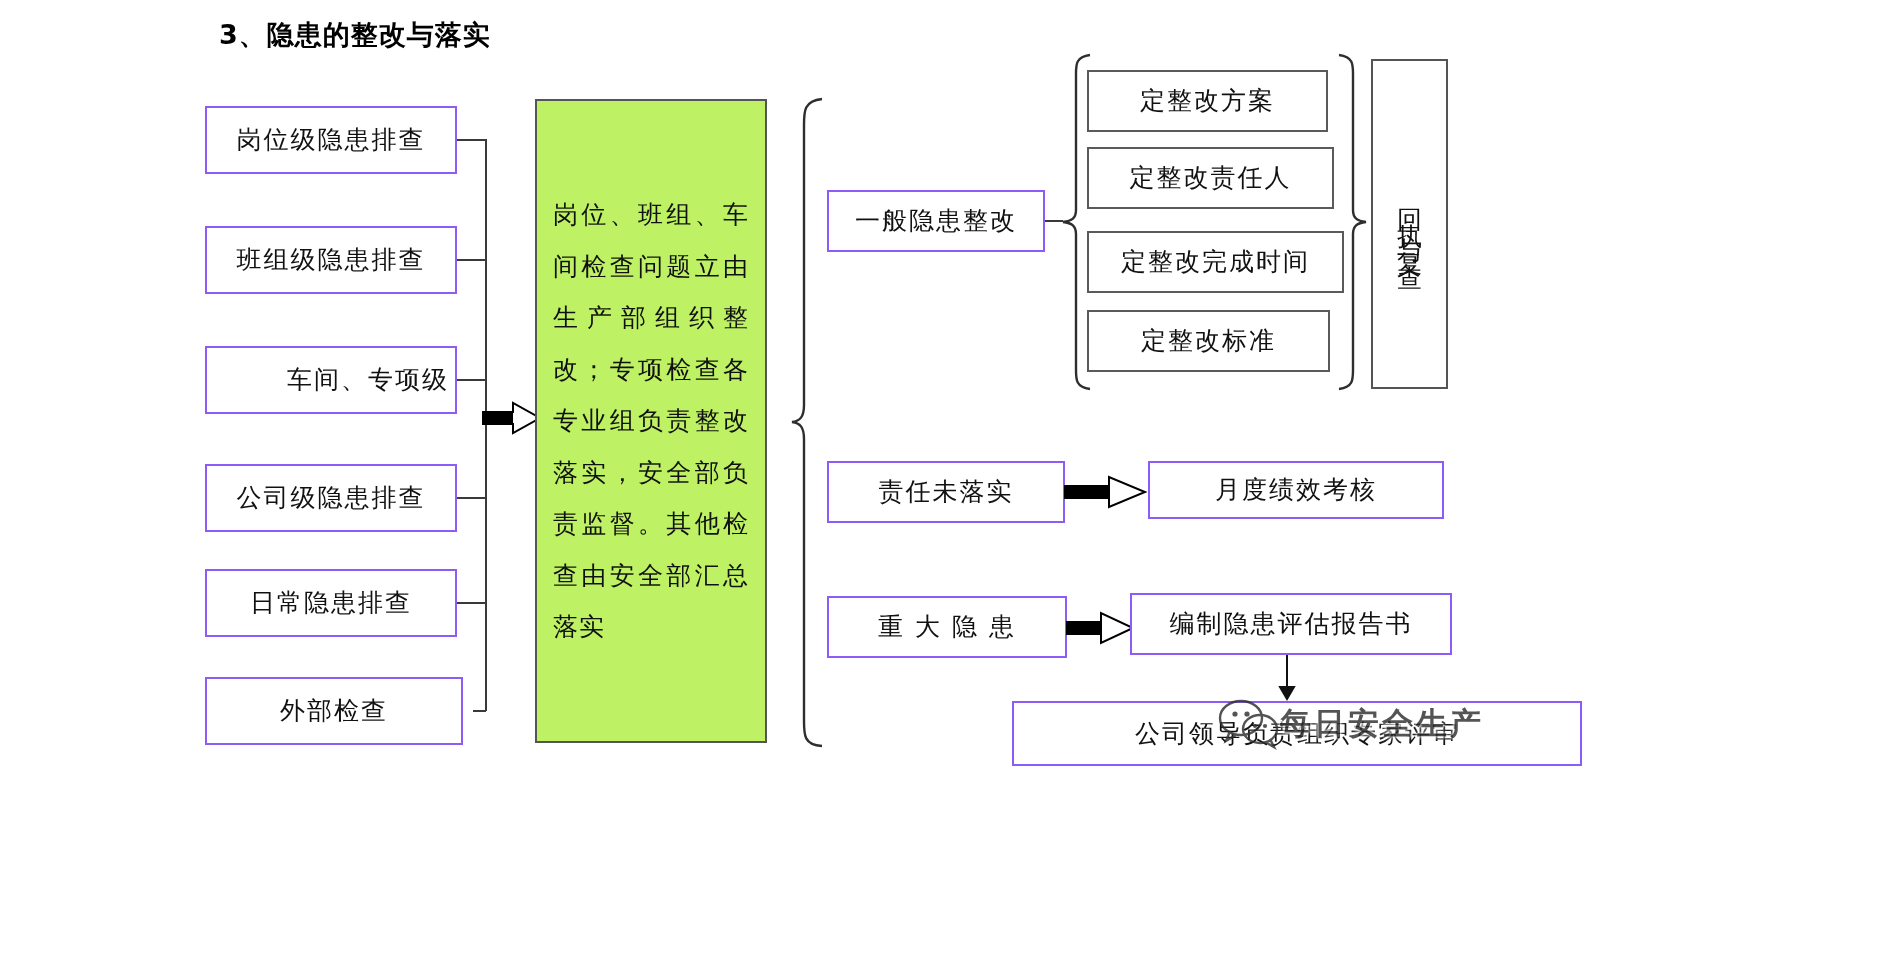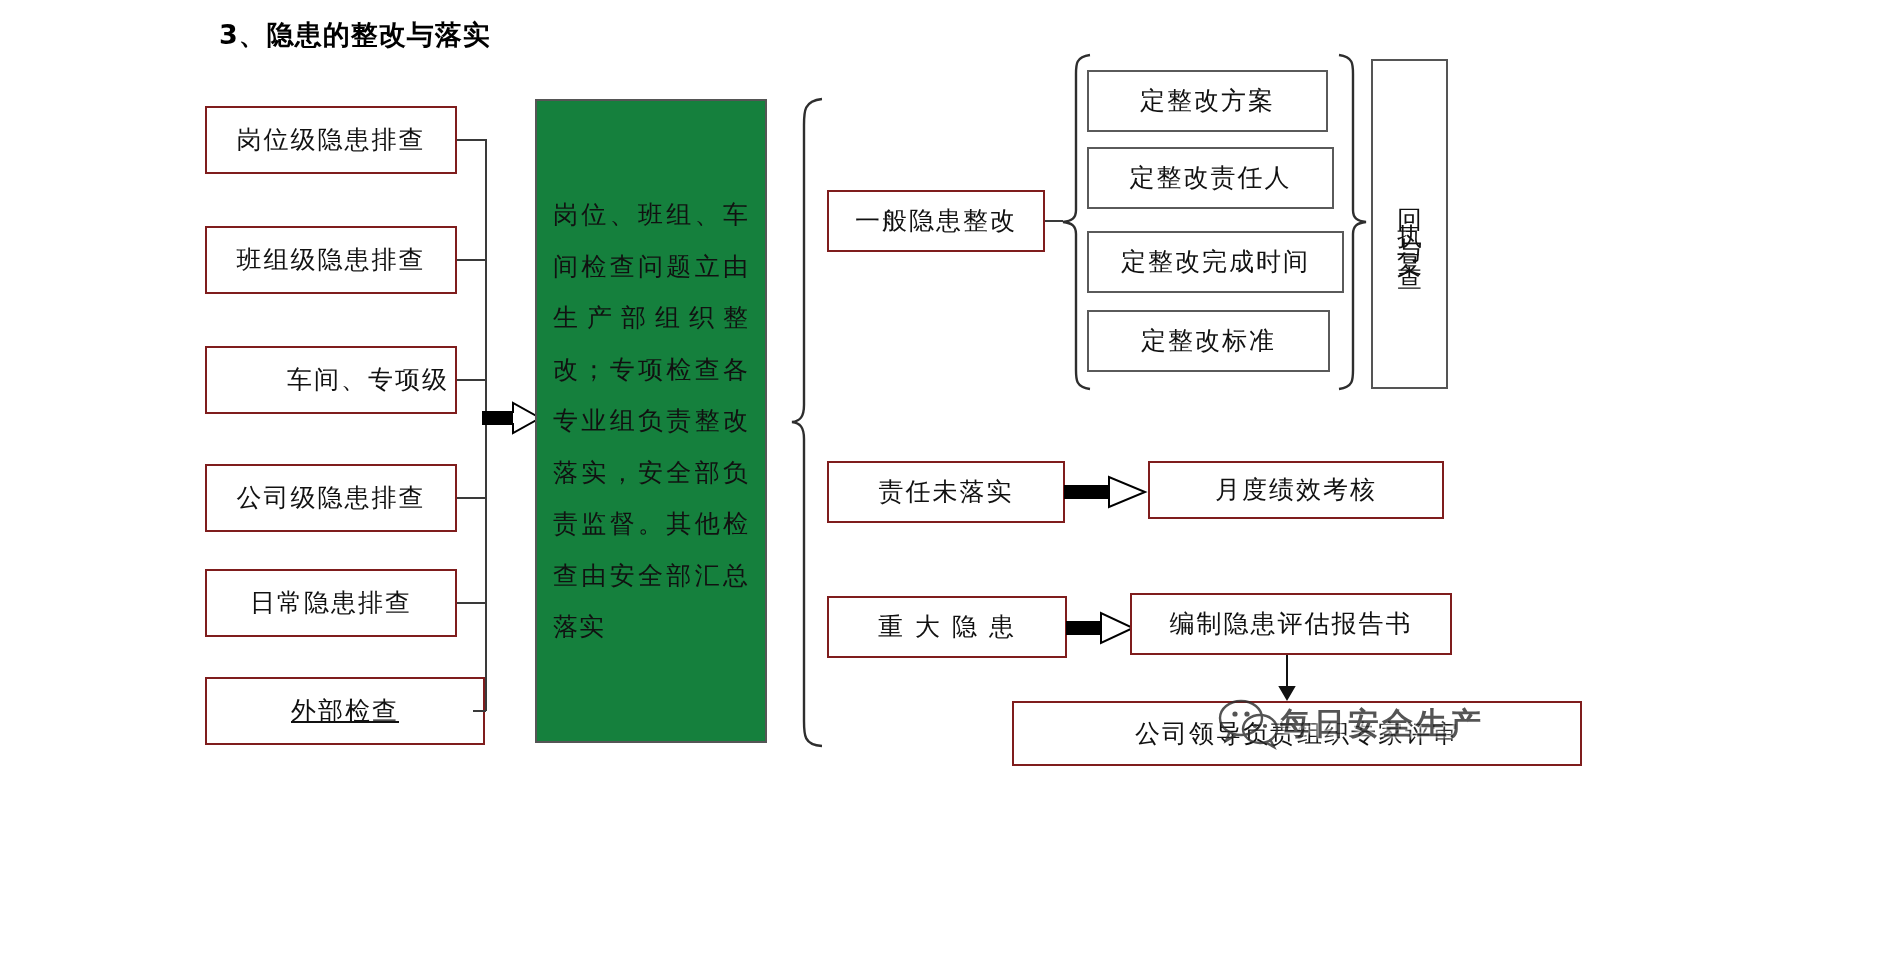--- a/index.html
+++ b/index.html
@@ -26,7 +26,7 @@
   .node{
     position:absolute;
     box-sizing:border-box;
-    border:2px solid #7f1d1d;
+    border:2px solid #8b5cf6;
     background:#fff;
     display:flex;
     align-items:center;

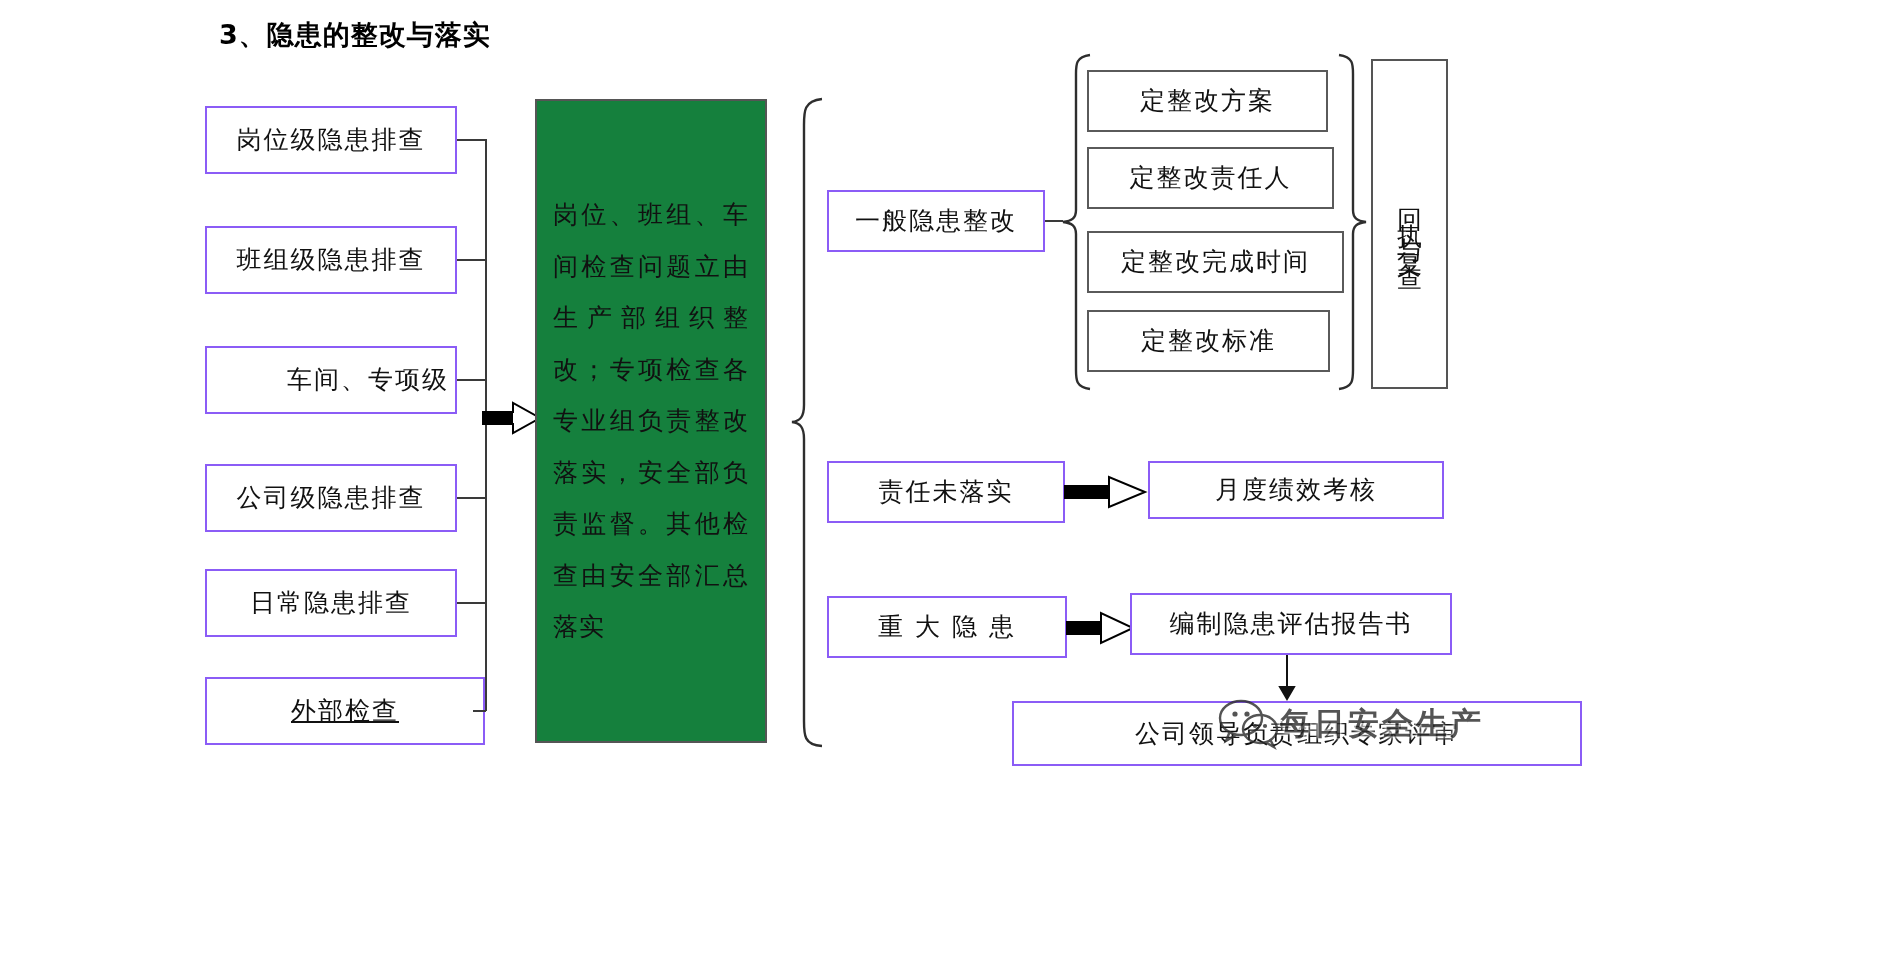--- a/index.html
+++ b/index.html
@@ -45,7 +45,7 @@
     position:absolute;
     box-sizing:border-box;
     border:2px solid #555;
-    background:#15803d;
+    background:#bef264;
     display:flex;
     align-items:center;
     justify-content:center;

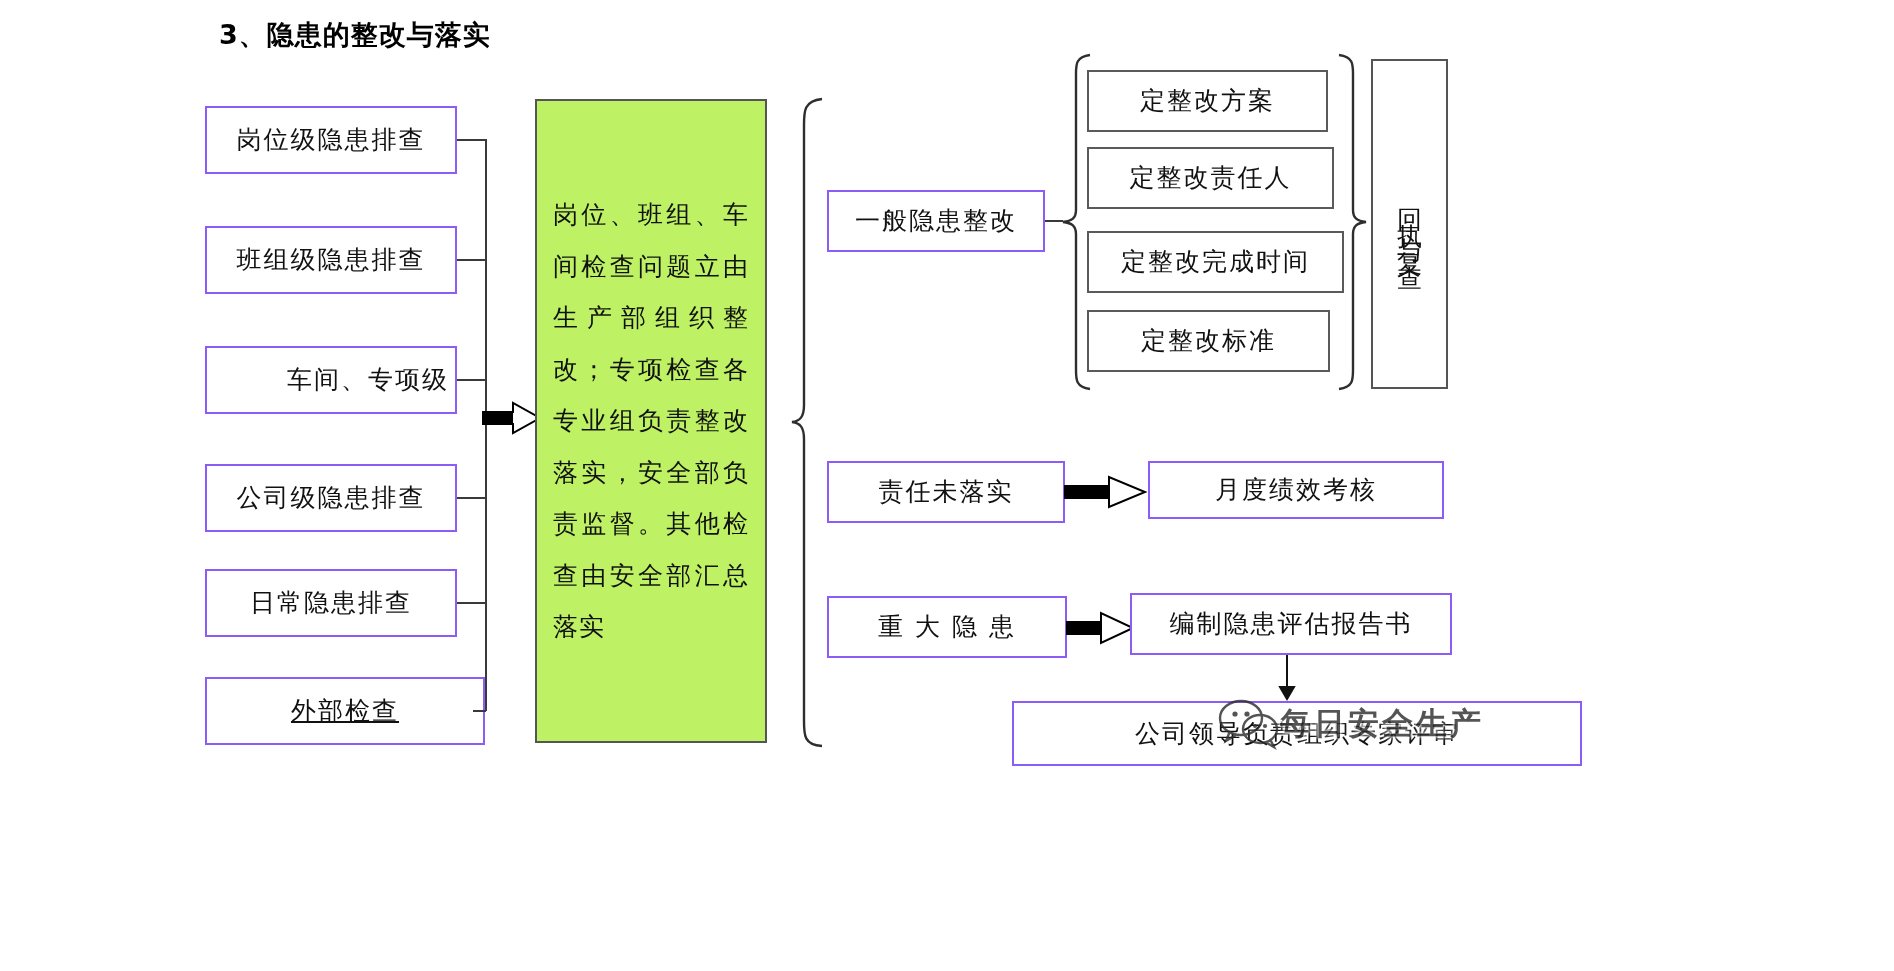--- a/index.html
+++ b/index.html
@@ -130,7 +130,7 @@
   <div class="node" style="left:205px;top:569px;width:252px;height:68px;">
     <span>日常隐患排查</span>
   </div>
-  <div class="node" style="left:205px;top:677px;width:280px;height:68px;text-decoration:underline;">
+  <div class="node" style="left:205px;top:677px;width:258px;height:68px;">
     <span>外部检查</span>
   </div>
 

